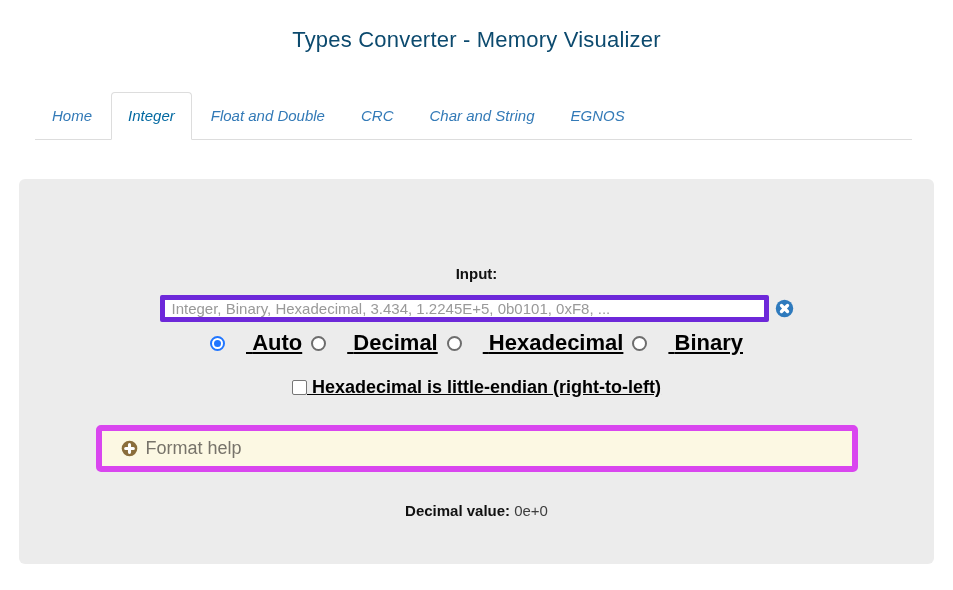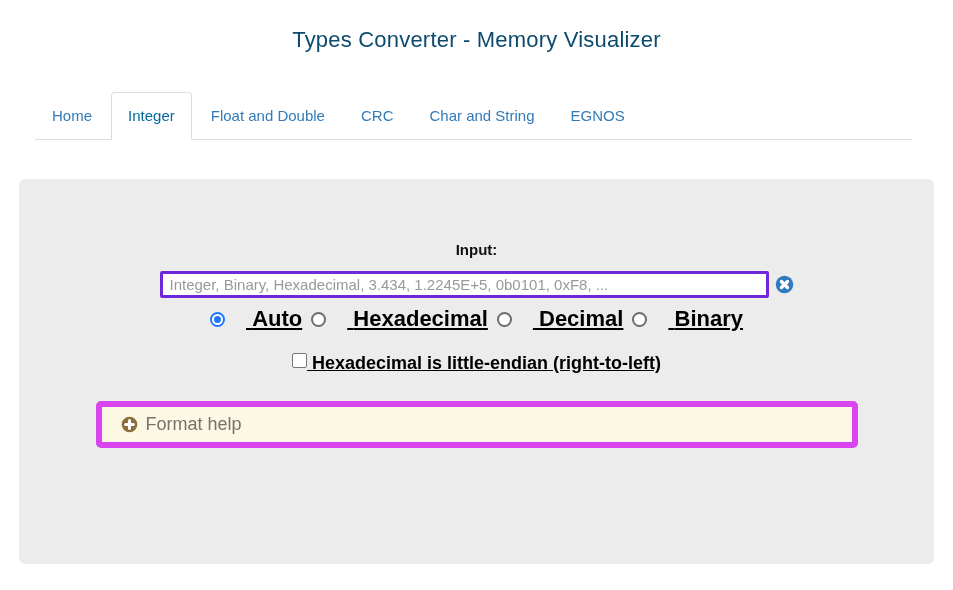--- a/index.html
+++ b/index.html
@@ -28,7 +28,7 @@
     display: flex; align-items: flex-end;
     border-bottom: 1px solid #ddd;
   }
-  .nav-tabs li { margin-bottom: -1px; margin-right: 2px; }
+  .nav-tabs li { margin-bottom: -1px; margin-right: 2px; font-style: italic; }
   .nav-tabs a {
     display: block;
     padding: 13px 16px;

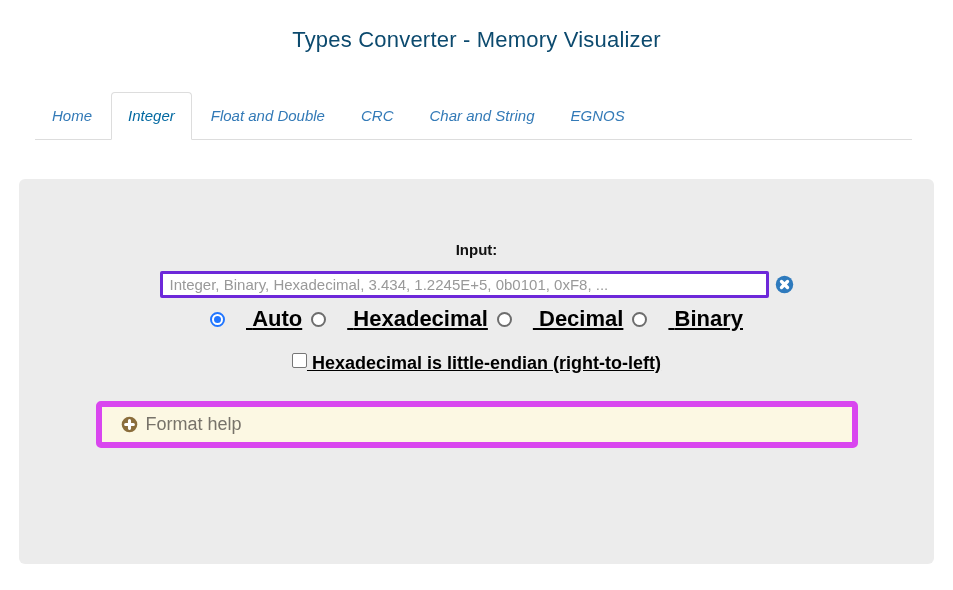--- a/index.html
+++ b/index.html
@@ -54,7 +54,7 @@
     background: #ececec;
     border-radius: 6px;
     text-align: center;
-    padding-top: 62px;
+    padding-top: 86px;
   }
 
   .input-label {

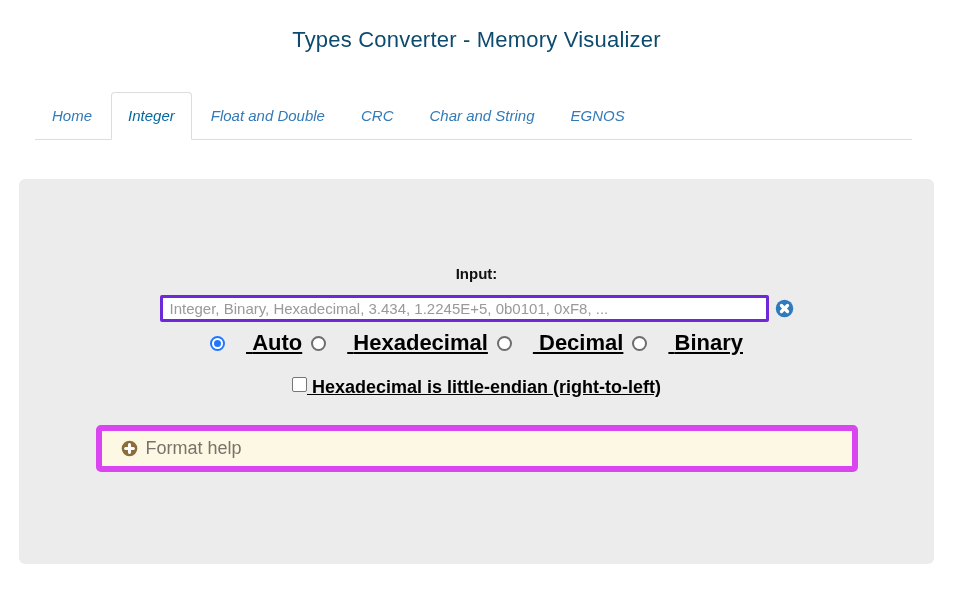--- a/index.html
+++ b/index.html
@@ -71,7 +71,7 @@
   }
   .main-input {
     width: 609px; height: 27px;
-    border: 3px solid #6d28d9;
+    border: 5px solid #6d28d9;
     border-radius: 2px;
     background: #fff;
     font-family: "Liberation Sans", sans-serif;

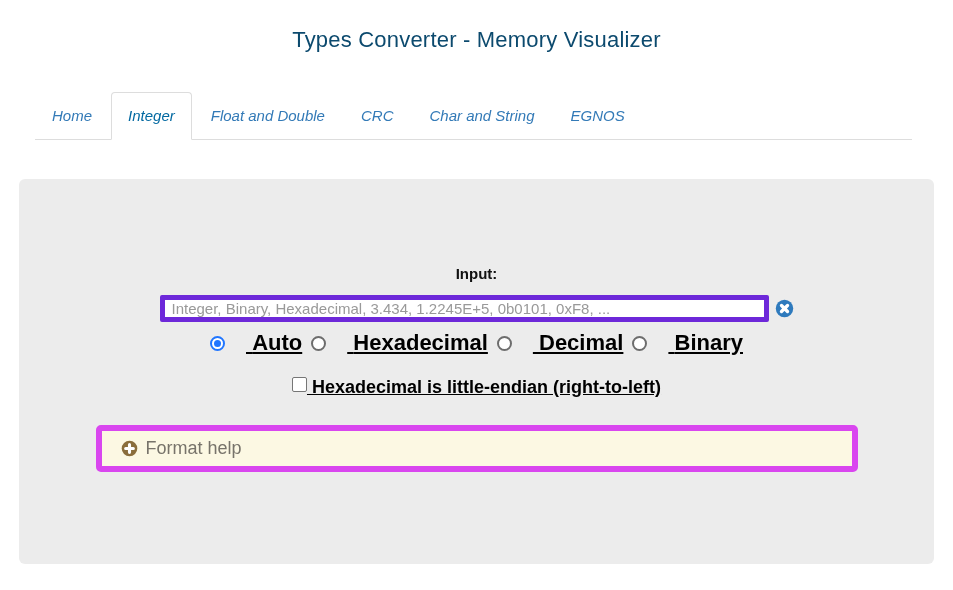--- a/index.html
+++ b/index.html
@@ -234,11 +234,11 @@
     </label>
     <label class="mode-option">
       <input type="radio" name="mode" class="mode-radio" style="">
+      <span class="u">Decimal</span>
+    </label>
+    <label class="mode-option">
+      <input type="radio" name="mode" class="mode-radio" style="">
       <span class="u">Hexadecimal</span>
-    </label>
-    <label class="mode-option">
-      <input type="radio" name="mode" class="mode-radio" style="">
-      <span class="u">Decimal</span>
     </label>
     <label class="mode-option">
       <input type="radio" name="mode" class="mode-radio" style="">

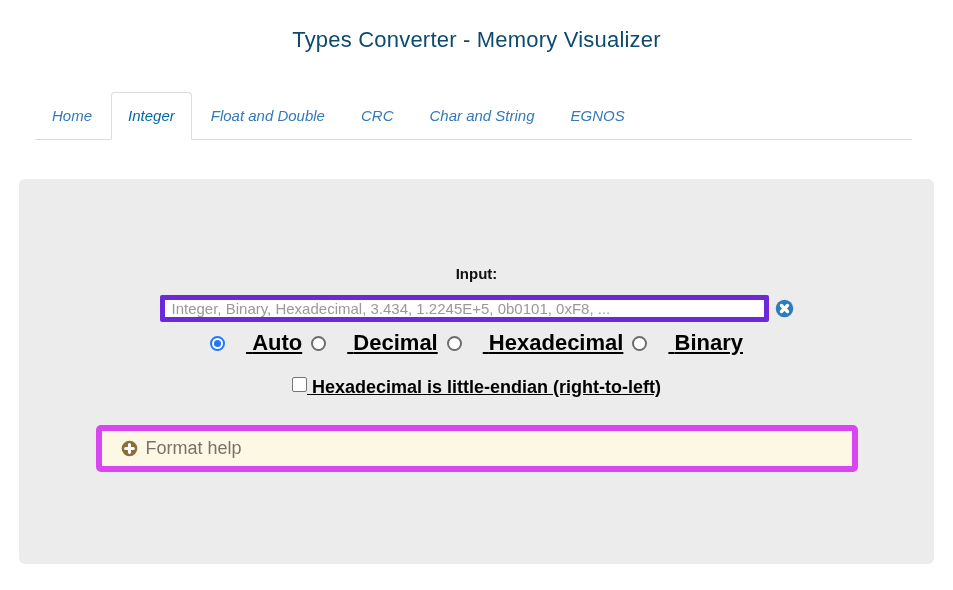--- a/index.html
+++ b/index.html
@@ -138,7 +138,7 @@
   }
   .endian-label {
     display: inline-flex;
-    align-items: flex-start;
+    align-items: center;
     cursor: pointer;
     font-size: 18px;
     font-weight: bold;

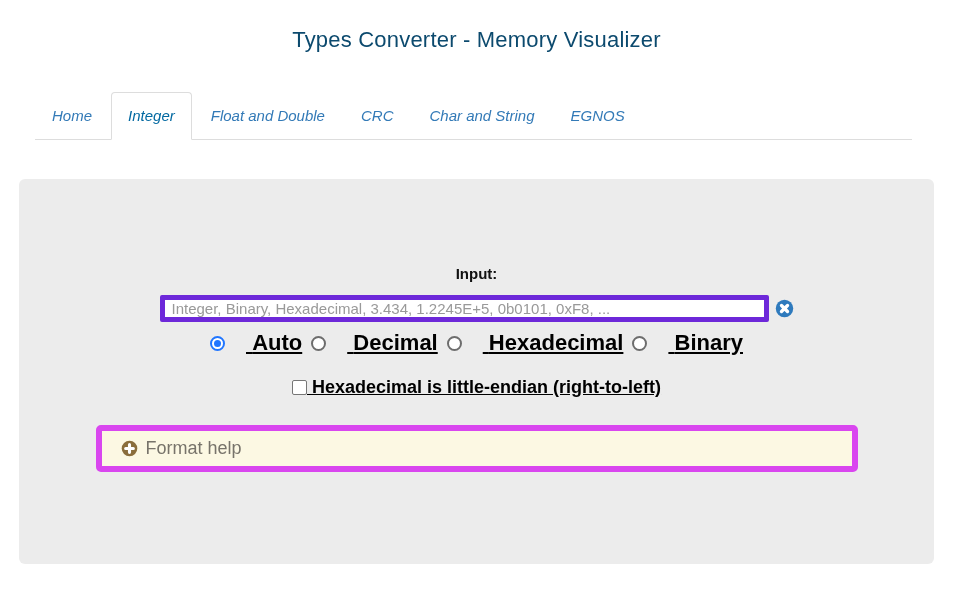--- a/index.html
+++ b/index.html
@@ -263,6 +263,9 @@
     <span class="format-help-text">Format help</span>
   </div>
 
+  <div class="result-row">
+    <span class="result-label">Decimal value:</span><span class="result-value">0e+0</span>
+  </div>
 
 </div>
 

